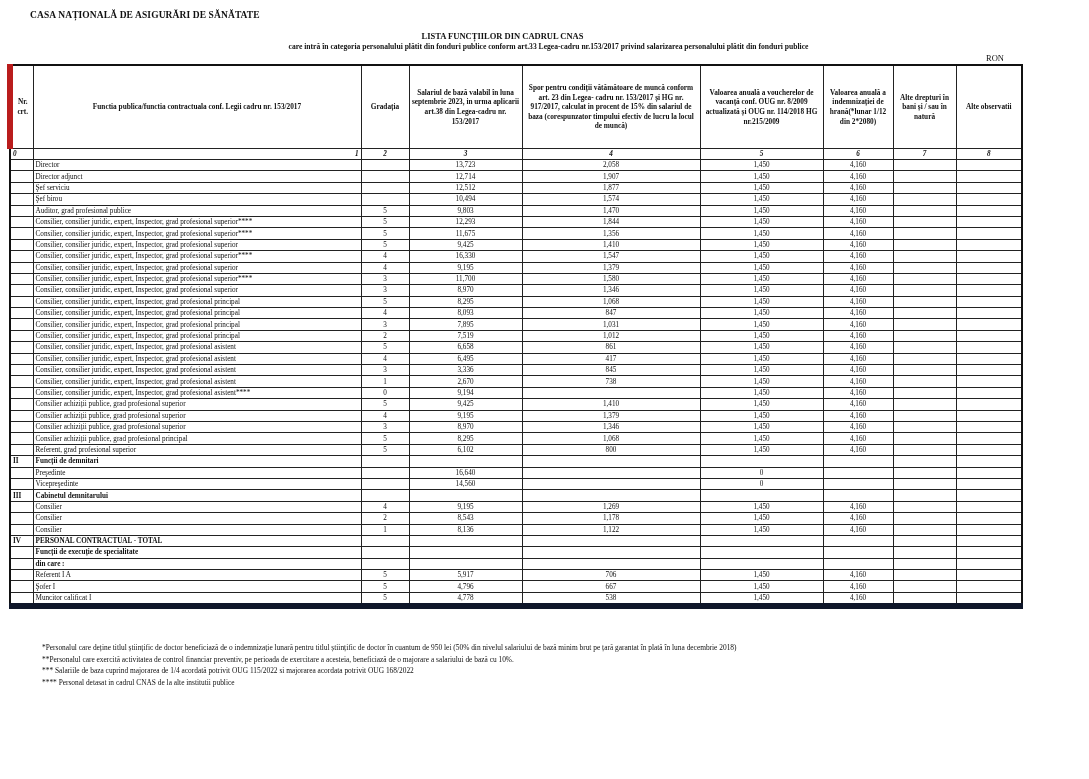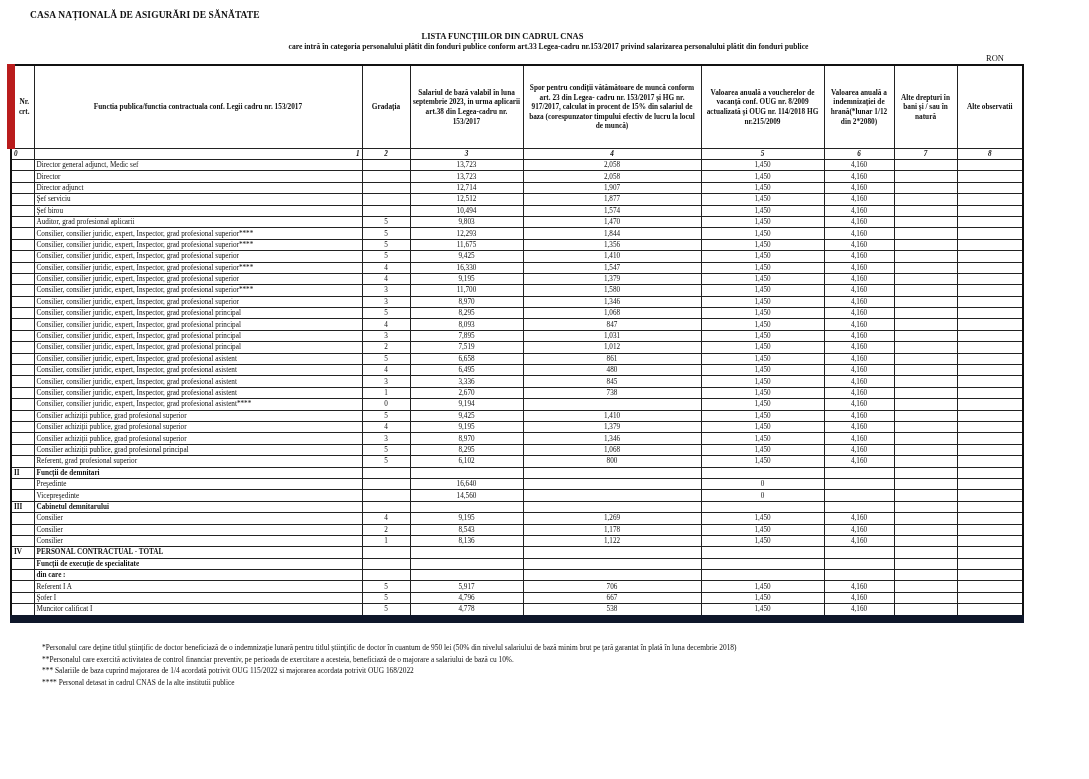--- a/index.html
+++ b/index.html
@@ -16,7 +16,7 @@
   td.c { text-align:center; }
   td.r { text-align:right; }
   td.b { font-weight:bold; }
-  table.main th:nth-child(1) { border-left:8px solid #b91c1c; }
+  table.main th:nth-child(1) { border-left:6px solid #b91c1c; }
   table.main td:first-child { border-left:2px solid #111; }
   table.main td:last-child, table.main th:last-child { border-right:2px solid #111; }
   table.main tr:first-child th { border-top:2px solid #111; }

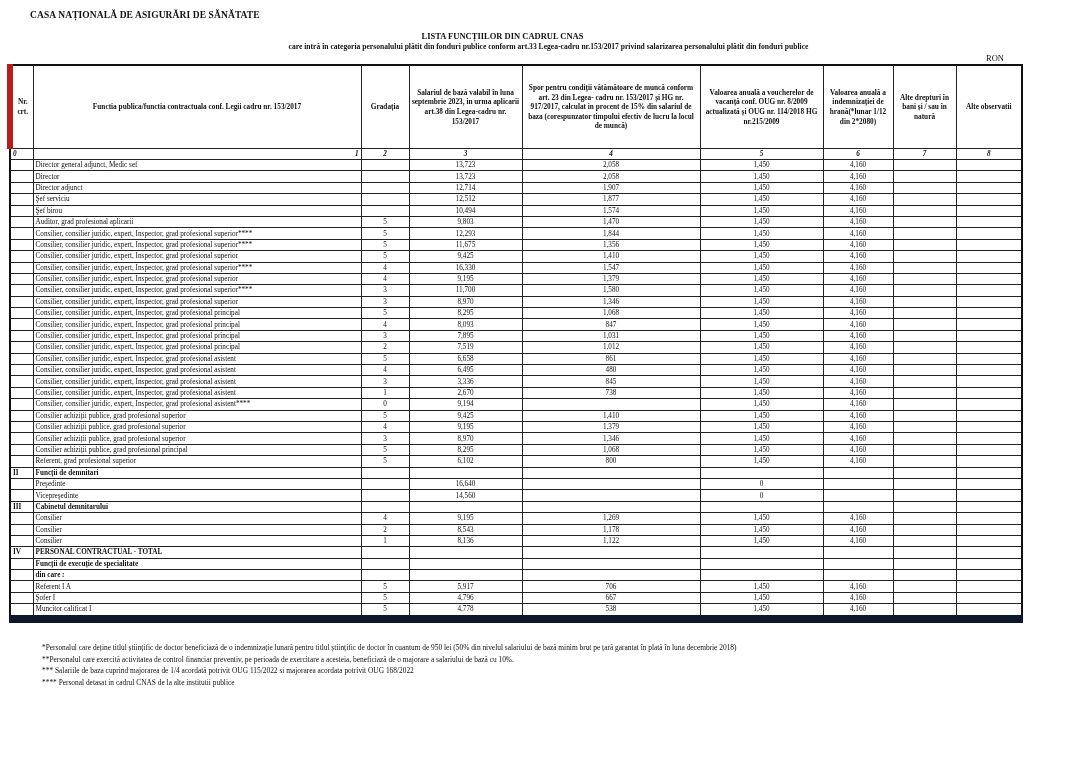--- a/index.html
+++ b/index.html
@@ -71,17 +71,6 @@
     </tr>
       <tr>
         <td></td>
-        <td>Director general adjunct, Medic sef</td>
-        <td class="c"></td>
-        <td class="c">13,723</td>
-        <td class="c">2,058</td>
-        <td class="c">1,450</td>
-        <td class="c">4,160</td>
-        <td class="c"></td>
-        <td class="c"></td>
-      </tr>
-      <tr>
-        <td></td>
         <td>Director</td>
         <td class="c"></td>
         <td class="c">13,723</td>

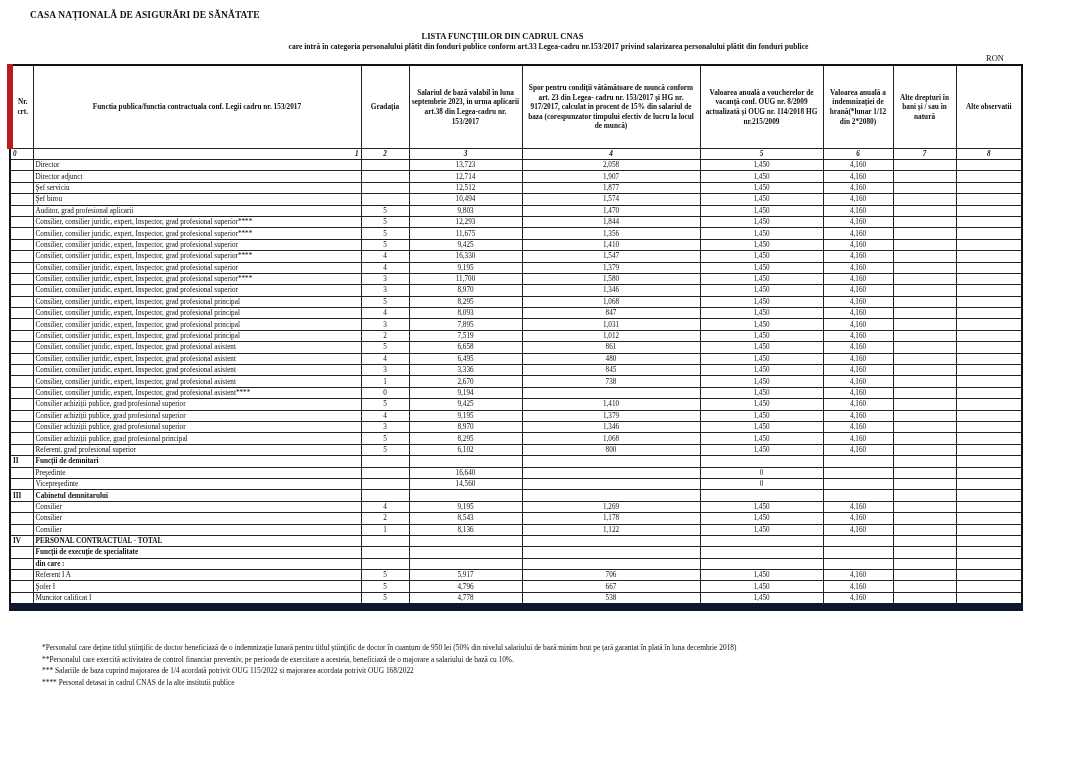--- a/index.html
+++ b/index.html
@@ -115,7 +115,7 @@
       </tr>
       <tr>
         <td></td>
-        <td>Auditor, grad profesional aplicarii</td>
+        <td>Auditor, grad profesional publice</td>
         <td class="c">5</td>
         <td class="c">9,803</td>
         <td class="c">1,470</td>

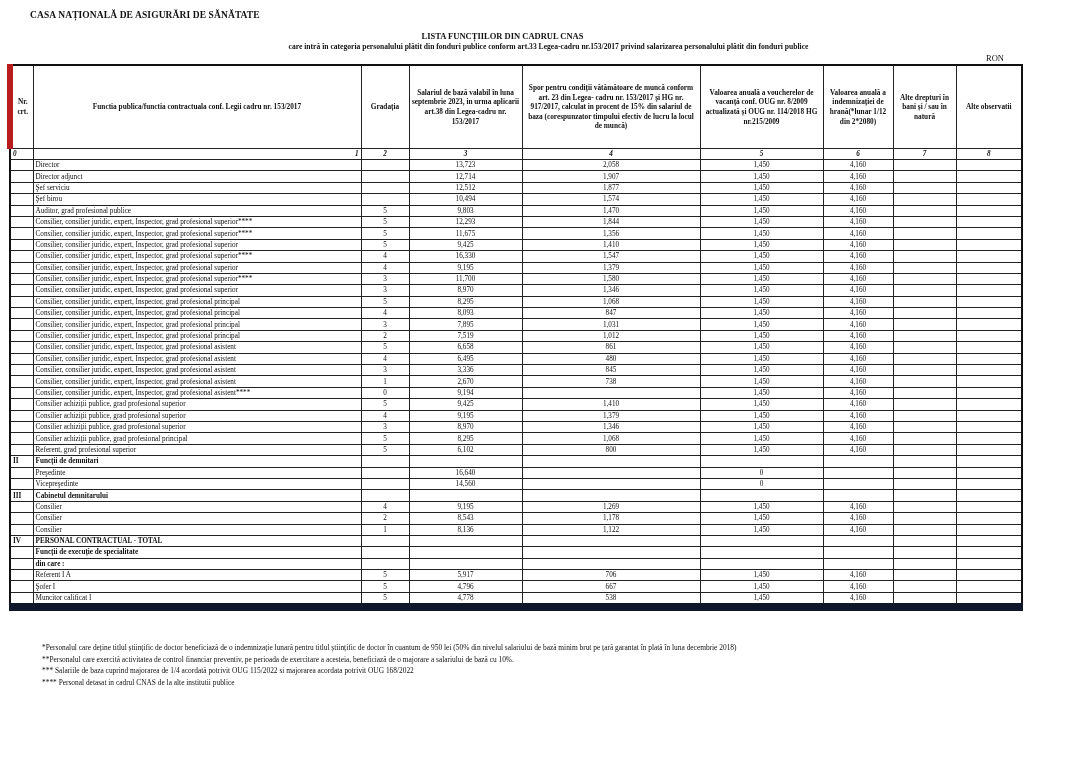--- a/index.html
+++ b/index.html
@@ -261,7 +261,7 @@
         <td>Consilier, consilier juridic, expert, Inspector, grad profesional asistent</td>
         <td class="c">4</td>
         <td class="c">6,495</td>
-        <td class="c">480</td>
+        <td class="c">417</td>
         <td class="c">1,450</td>
         <td class="c">4,160</td>
         <td class="c"></td>

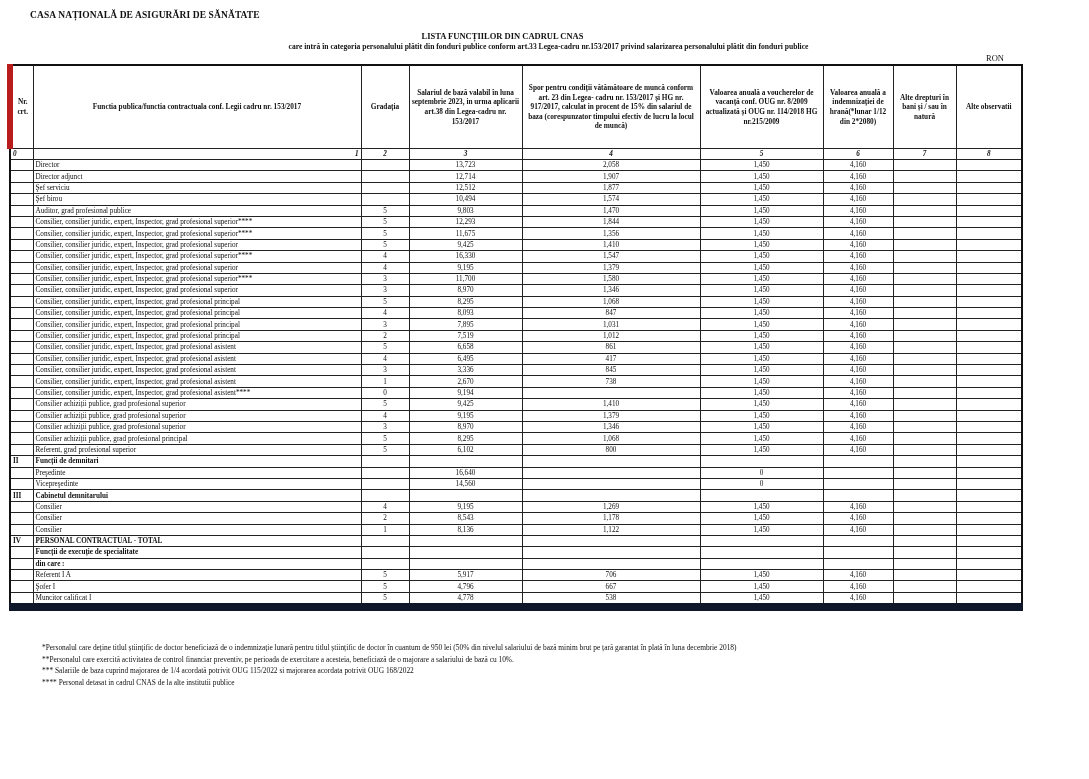--- a/index.html
+++ b/index.html
@@ -20,7 +20,7 @@
   table.main td:first-child { border-left:2px solid #111; }
   table.main td:last-child, table.main th:last-child { border-right:2px solid #111; }
   table.main tr:first-child th { border-top:2px solid #111; }
-  table.main tr:last-child td { border-bottom:8px solid #0f172a; }
+  table.main tr:last-child td { border-bottom:6px solid #0f172a; }
   .notes { position:absolute; left:42px; top:642px; font-size:7.4px; line-height:12px; }
   .notes div { white-space:nowrap; }
 </style>

